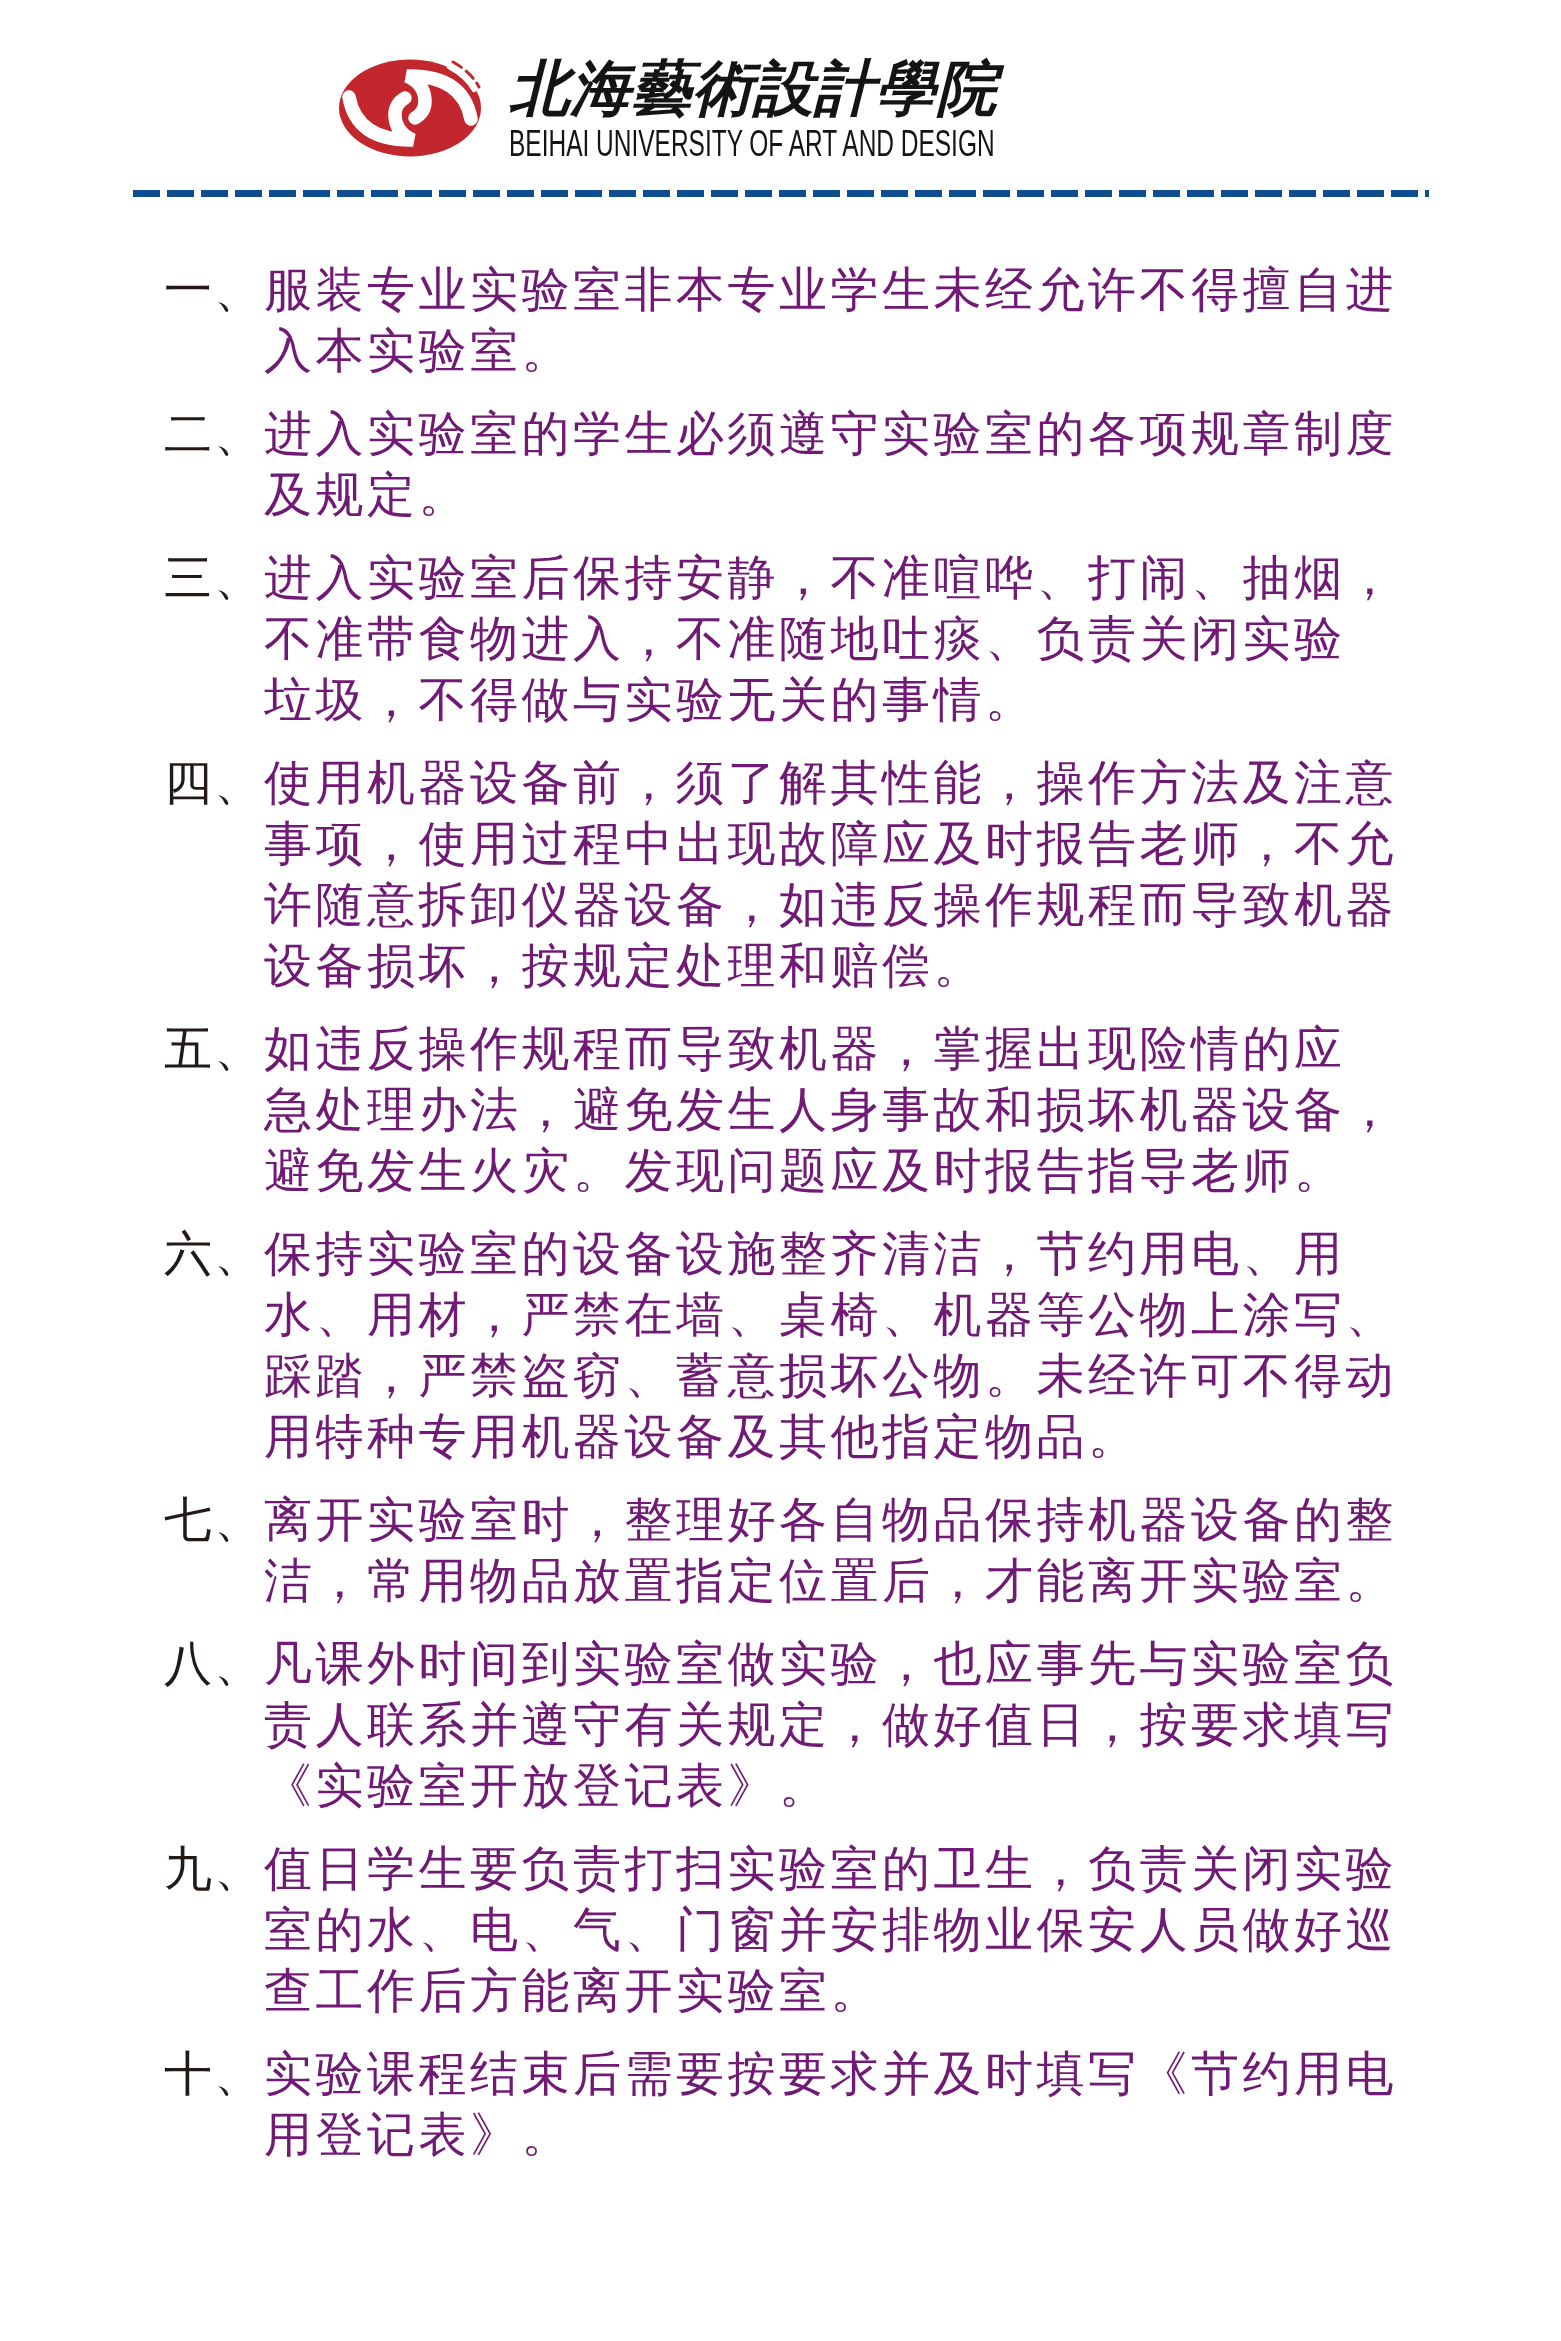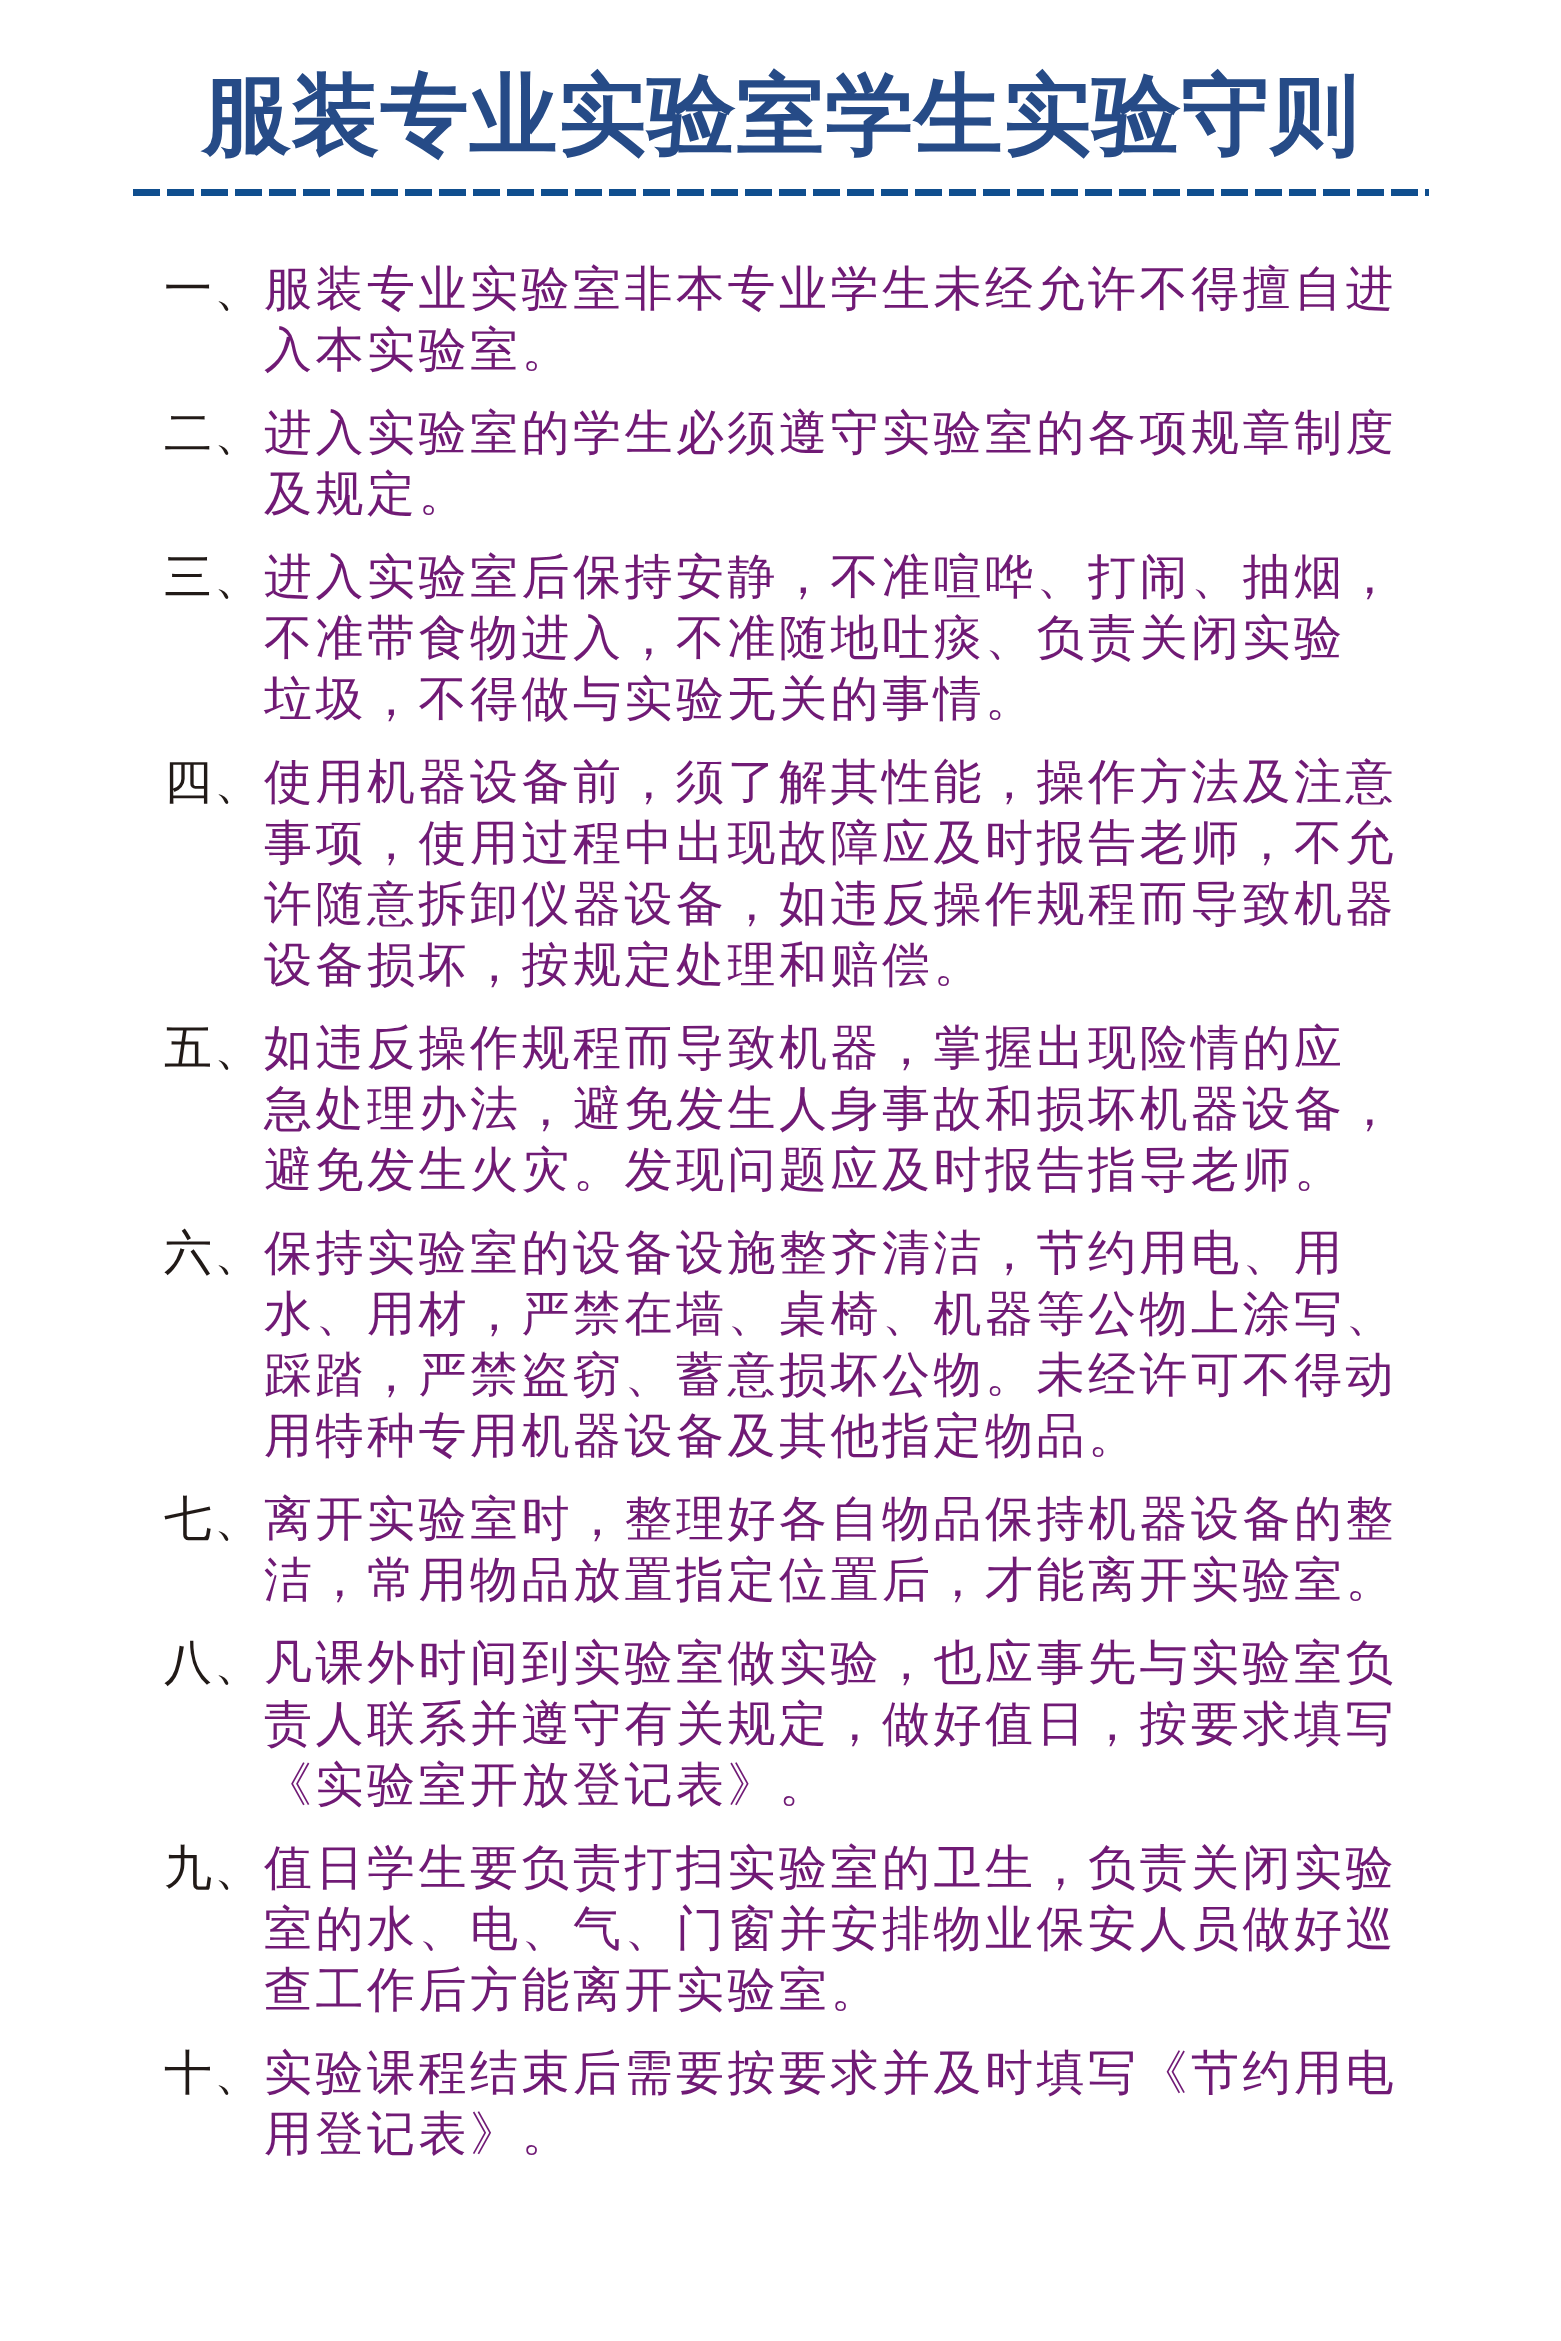--- a/index.html
+++ b/index.html
@@ -110,6 +110,21 @@
 
 <div class="page">
 
+  <header class="brand-header">
+    <div class="logo-row">
+      <svg class="logo-mark" viewBox="0 0 288 200" xmlns="http://www.w3.org/2000/svg" aria-hidden="true">
+        <ellipse cx="144" cy="100" rx="142" ry="97" fill="#c1272d"></ellipse>
+        <path d="M 22 78 Q 38 166 150 164 Q 116 150 114 116 Q 113 92 134 80" stroke="#ffffff" stroke-width="27" fill="none" stroke-linecap="round"></path>
+        <path d="M 266 122 Q 250 34 138 36 Q 172 50 174 84 Q 175 108 154 120" stroke="#ffffff" stroke-width="27" fill="none" stroke-linecap="round"></path>
+        <path d="M 222 18 Q 256 36 272 64" stroke="#ffffff" stroke-width="9" fill="none" stroke-linecap="round"></path>
+        <path d="M 230 8 Q 266 28 282 58" stroke-width="6" fill="none" stroke-linecap="round" stroke-dasharray="20 12" stroke="#c1272d"></path>
+      </svg>
+      <div class="brand-text">
+        <div class="calligraphy">北海藝術設計學院</div>
+        <div class="english-name">BEIHAI UNIVERSITY OF ART AND DESIGN</div>
+      </div>
+    </div>
+  </header>
 
   <h1 class="page-title">服装专业实验室学生实验守则</h1>
 

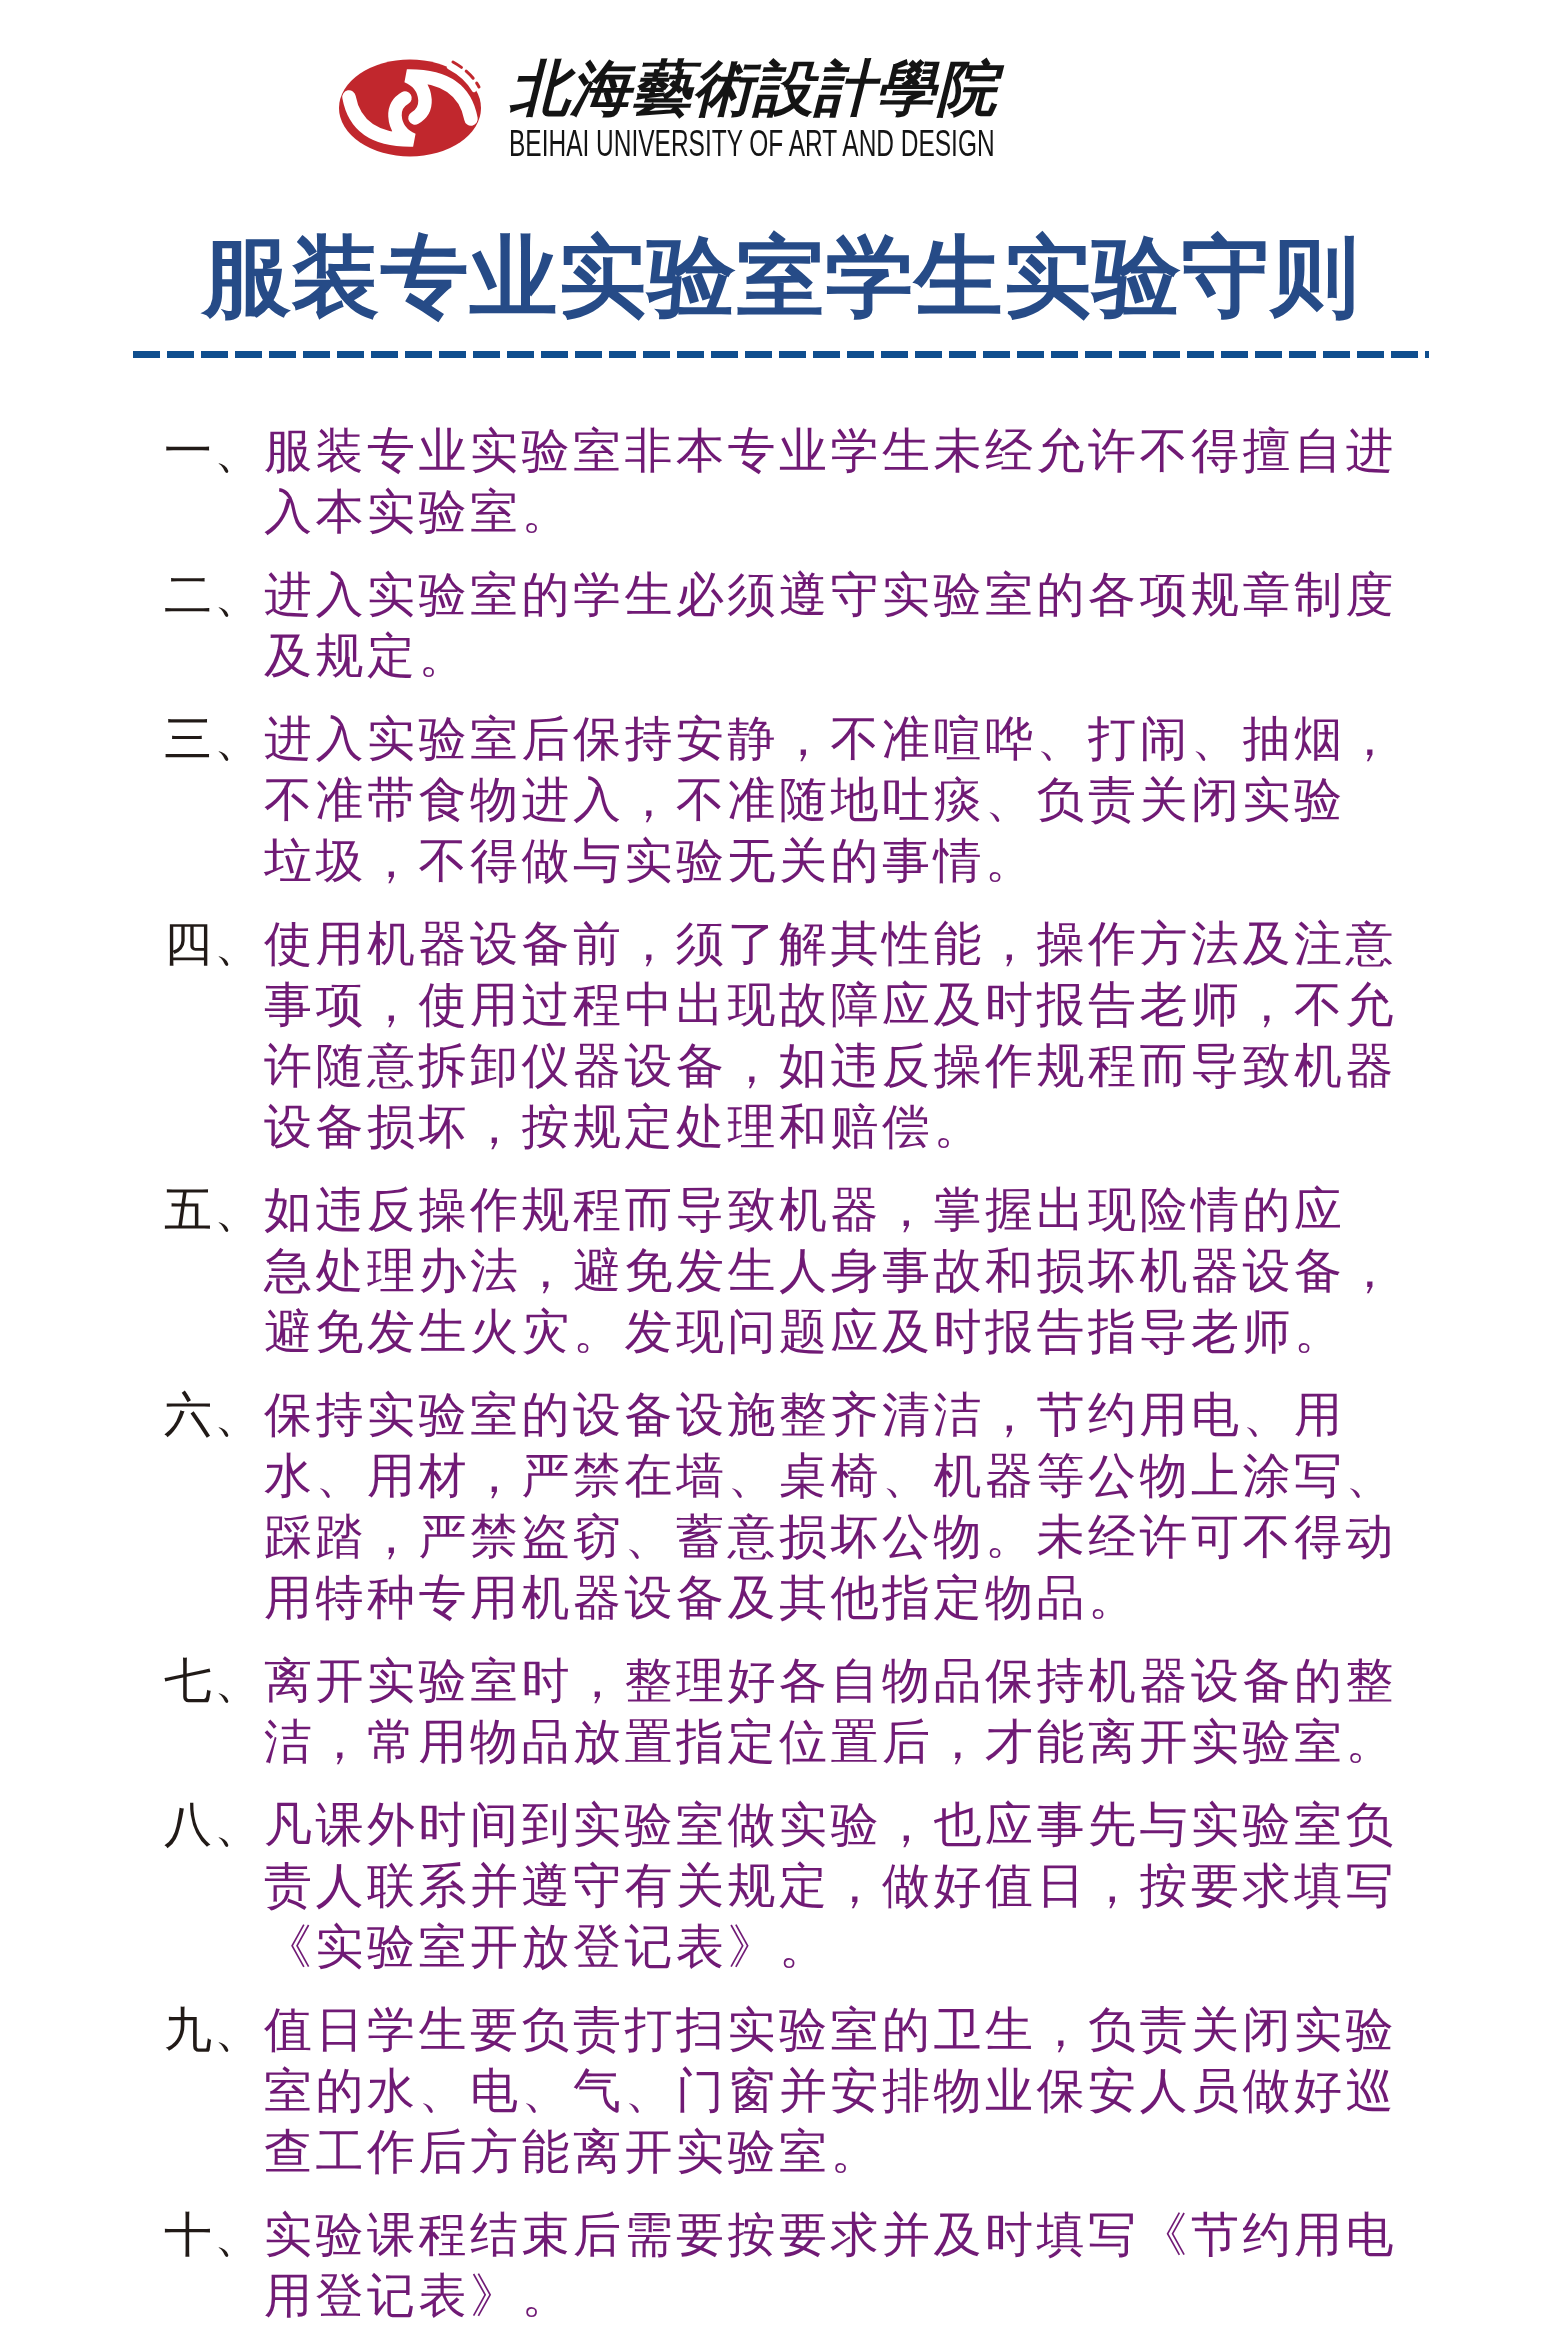--- a/index.html
+++ b/index.html
@@ -126,7 +126,6 @@
     </div>
   </header>
 
-  <h1 class="page-title">服装专业实验室学生实验守则</h1>
 
   <div class="dash-divider"></div>
 

